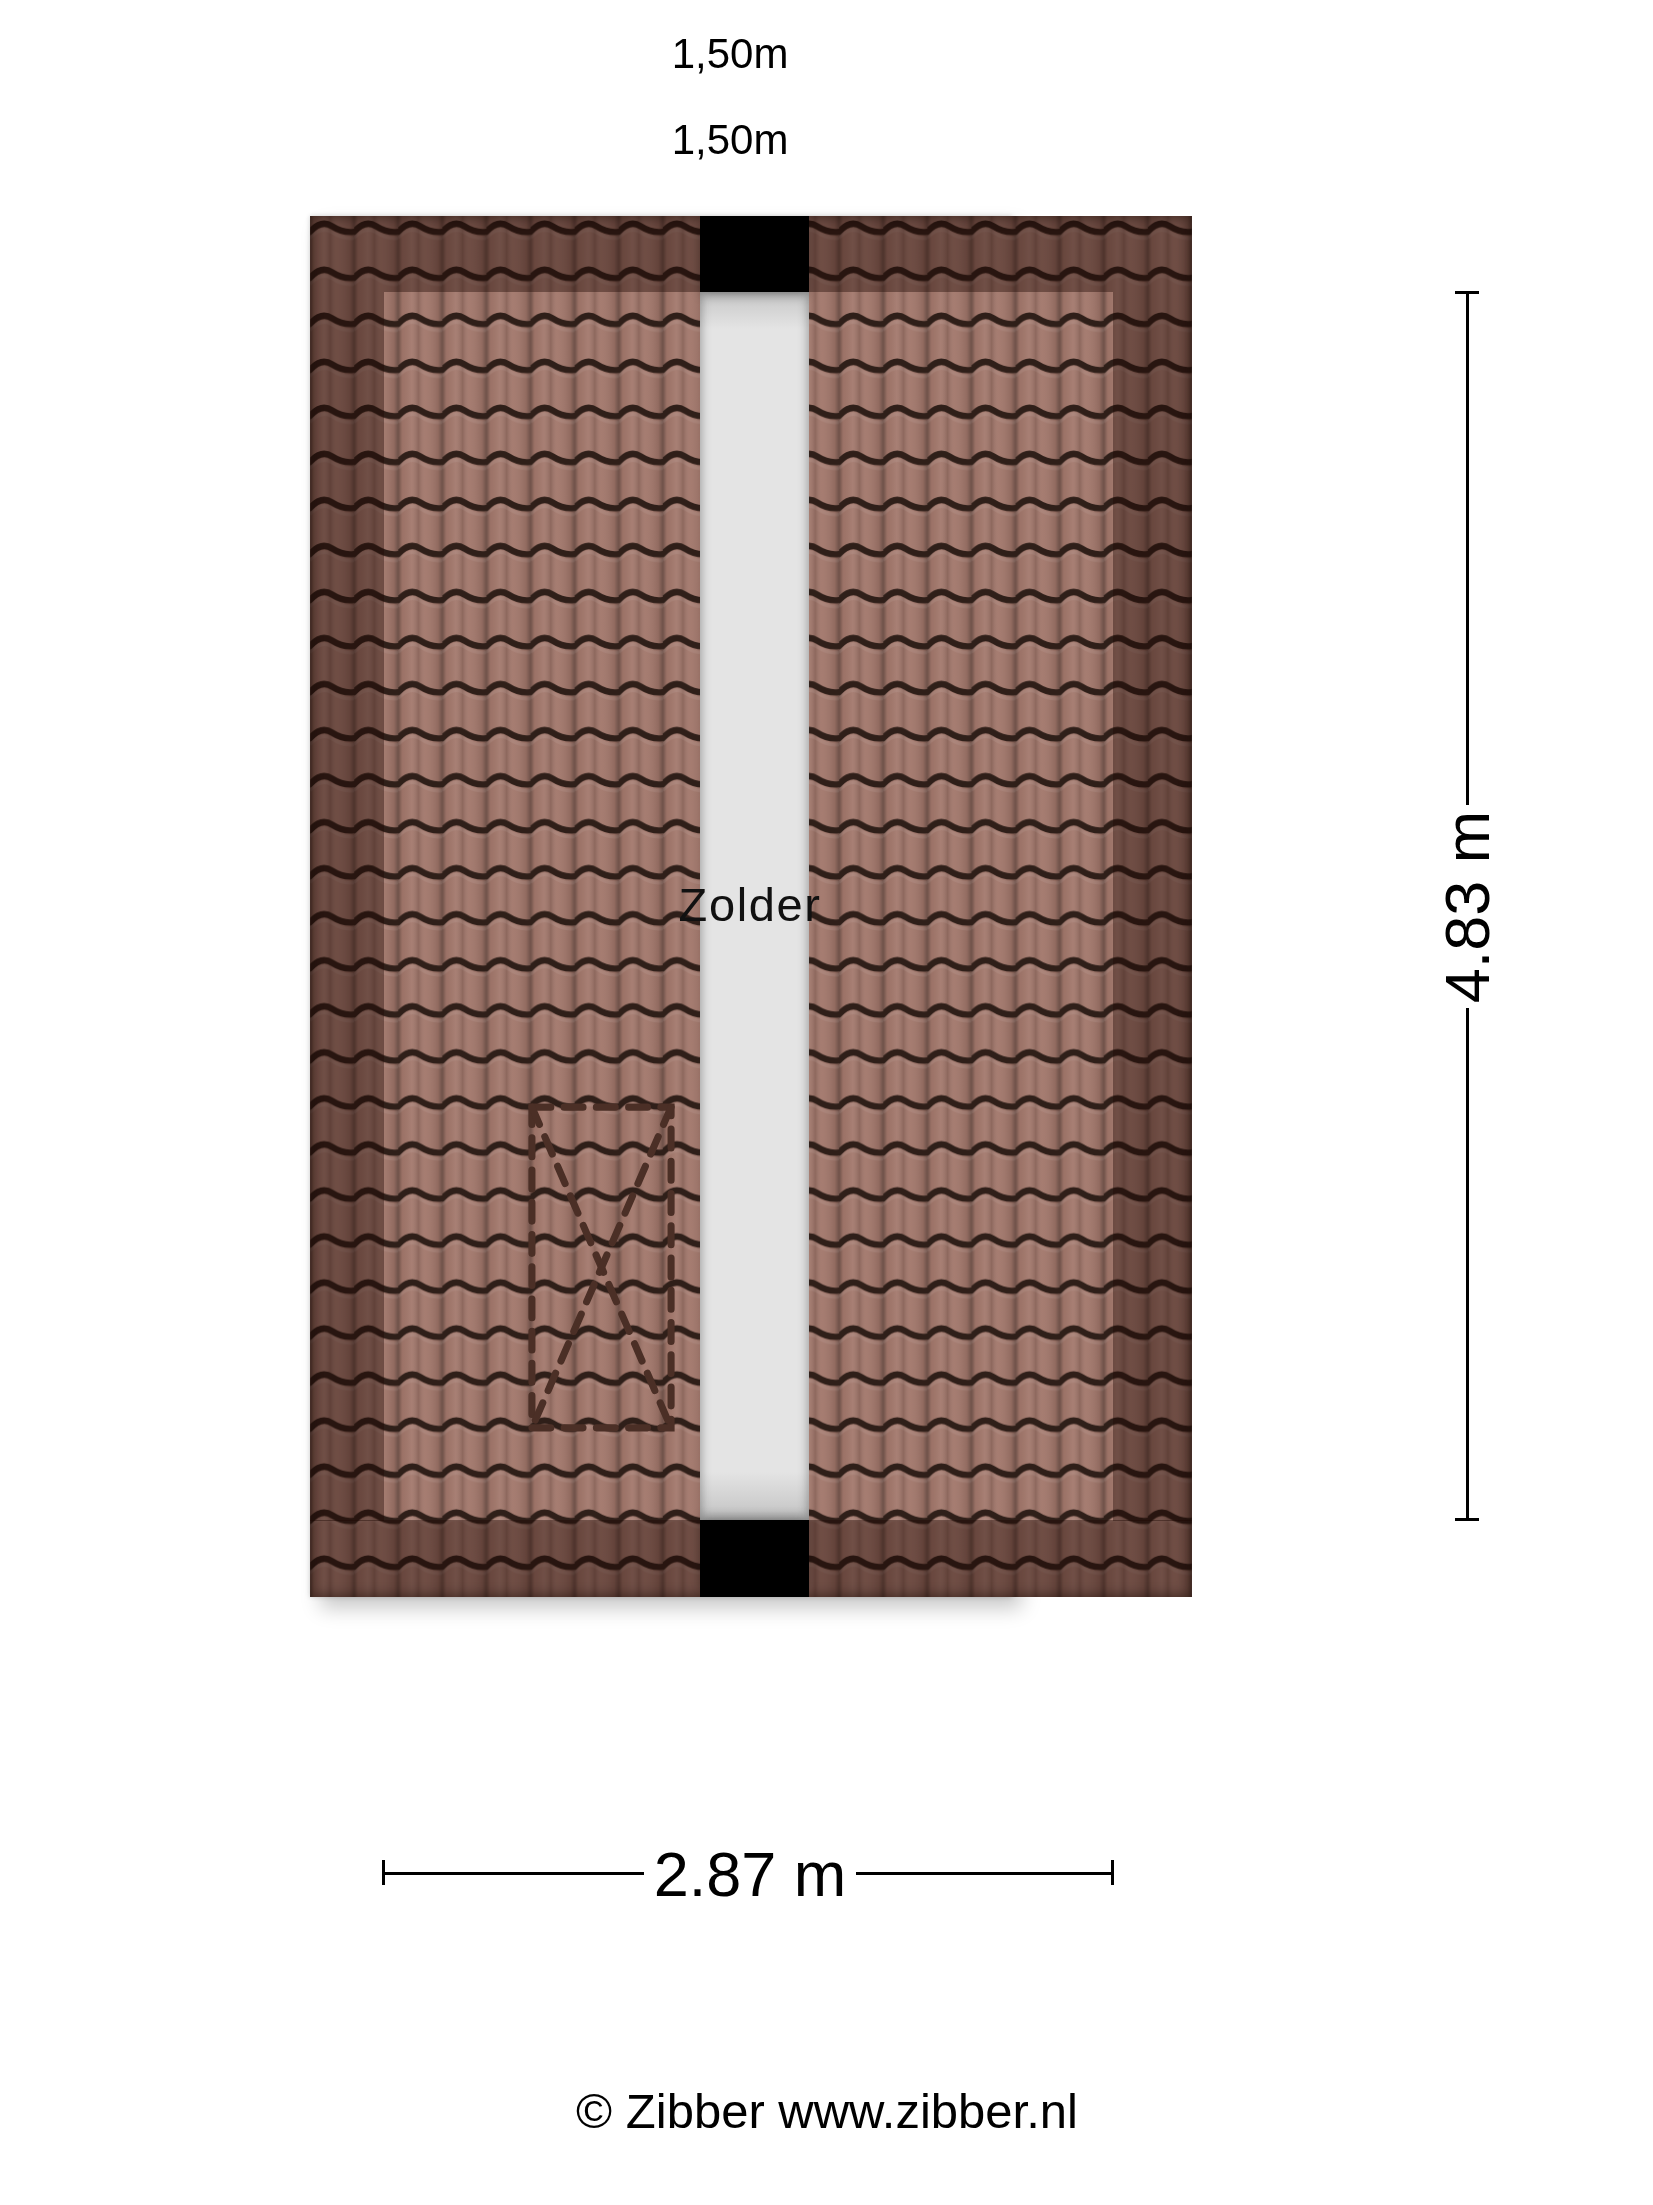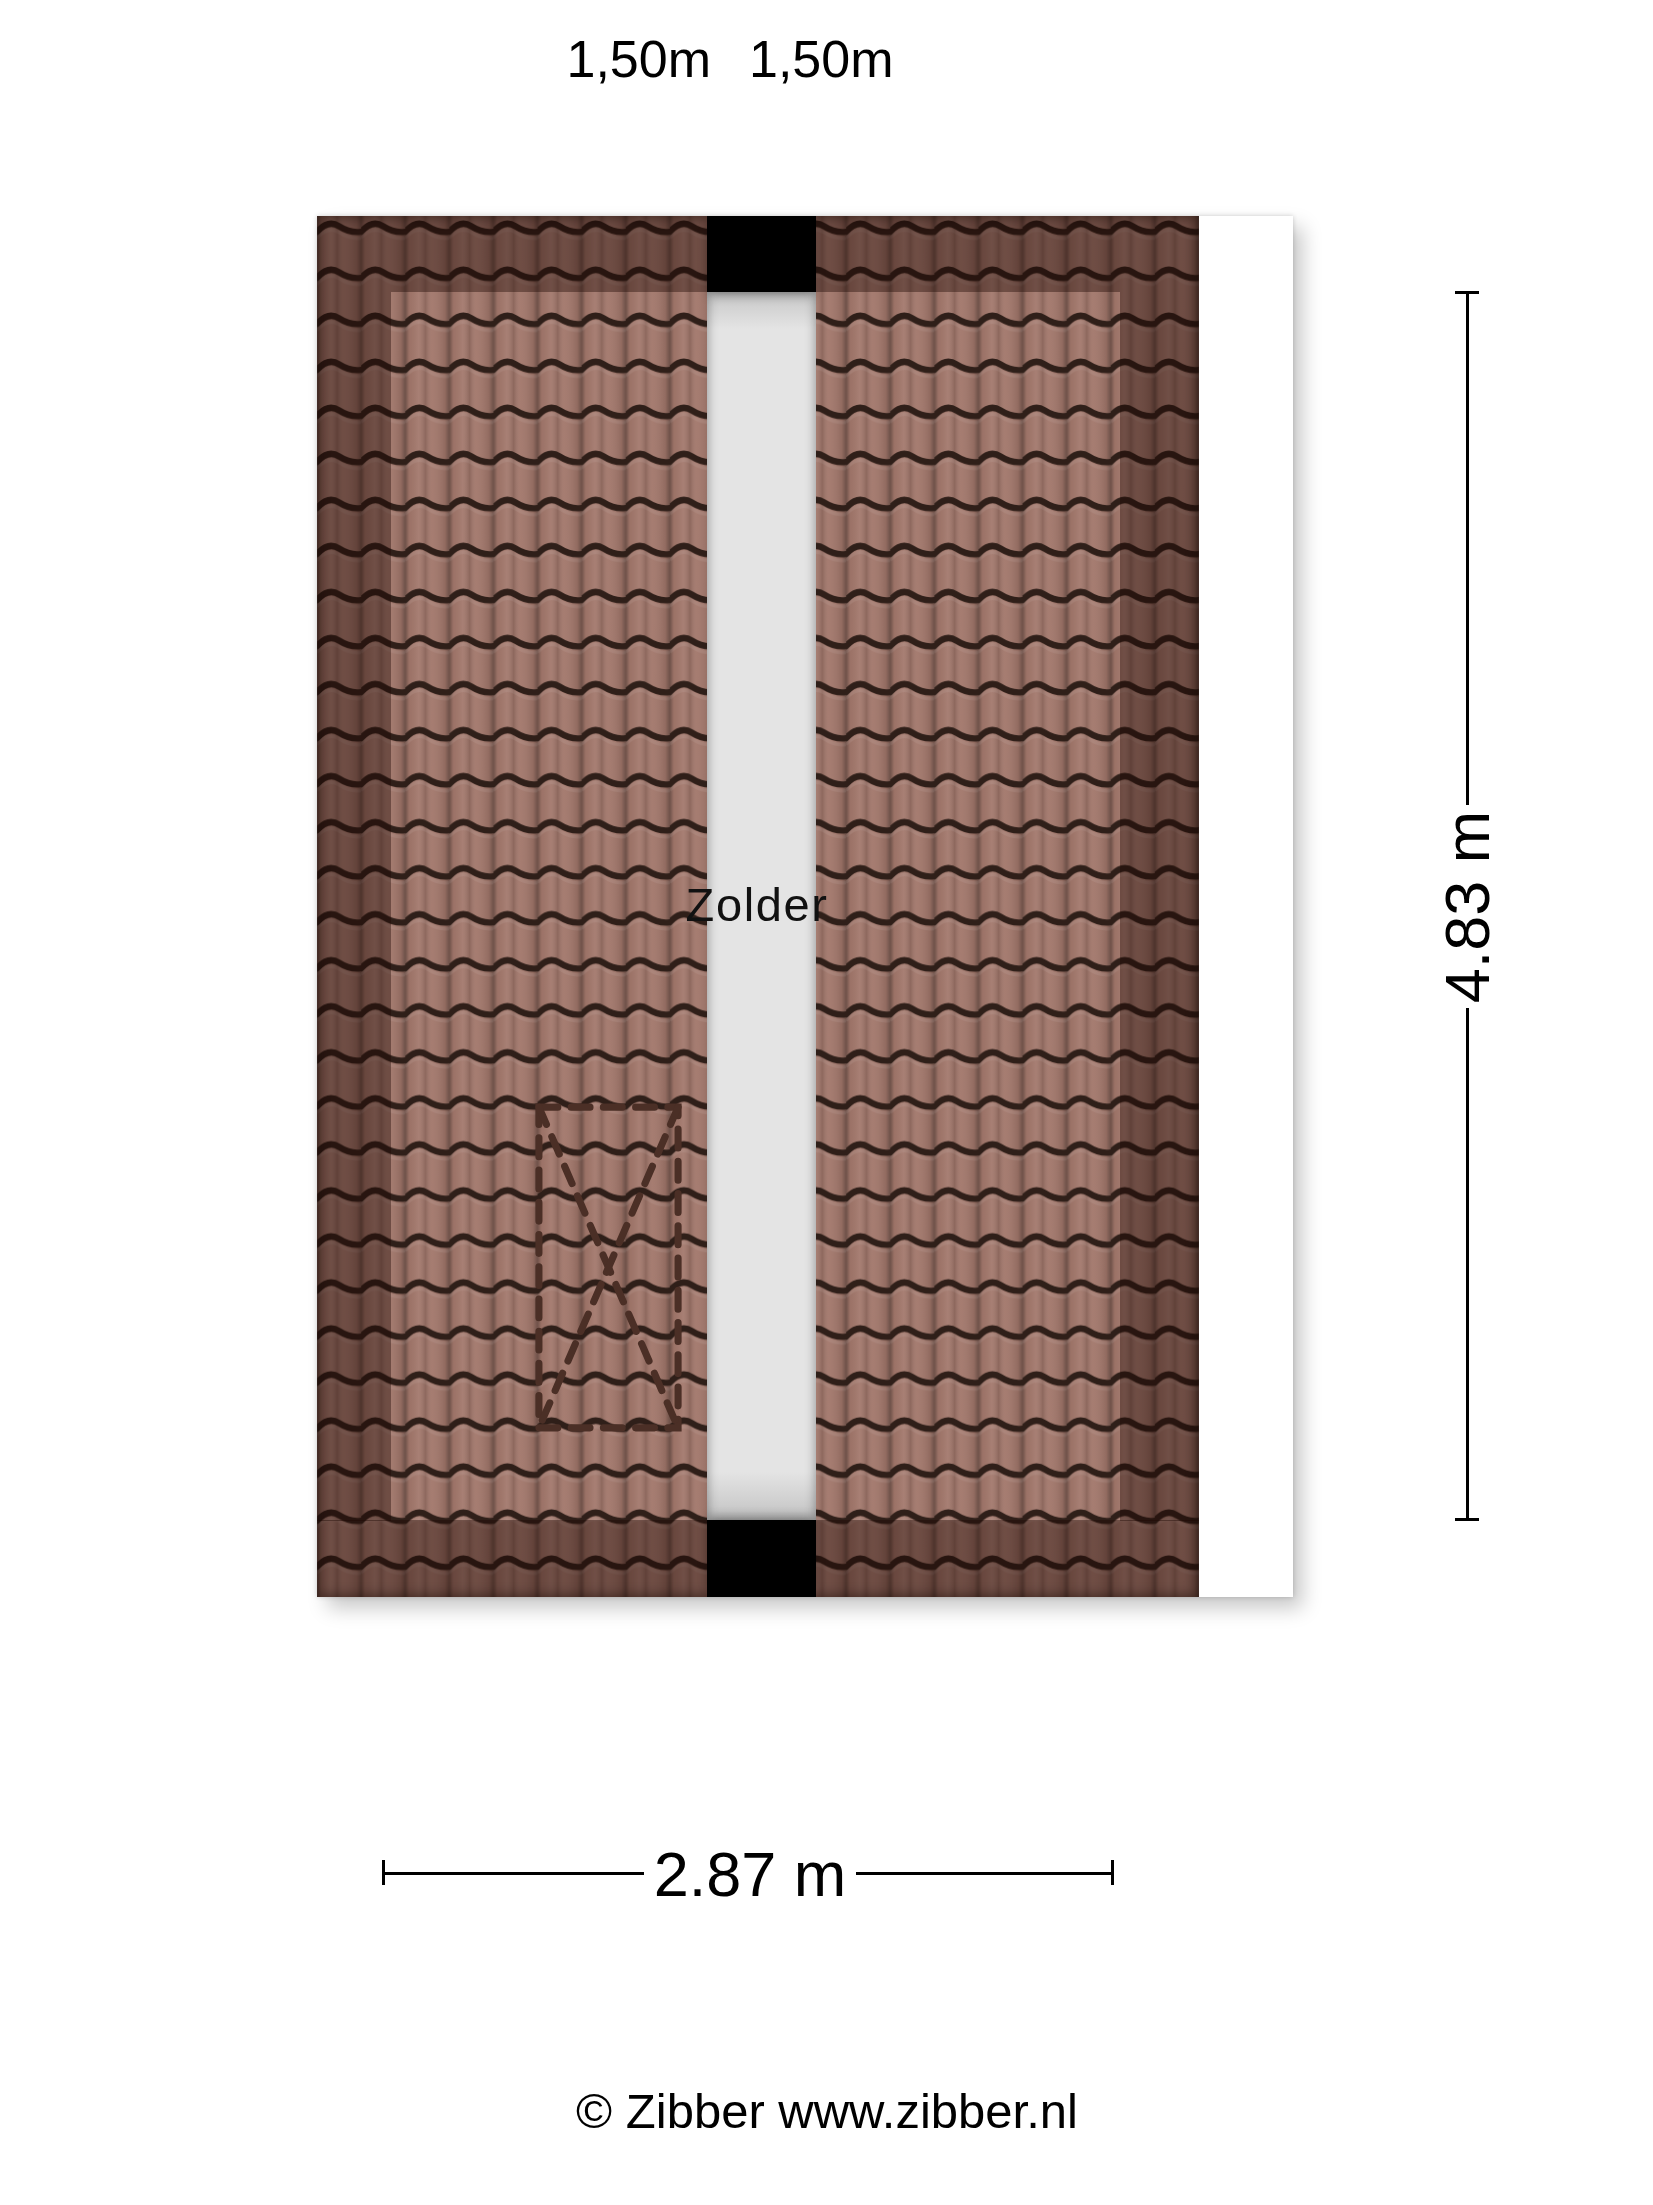--- a/index.html
+++ b/index.html
@@ -16,8 +16,9 @@
     position:absolute;left:730px;top:30px;
     transform:translateX(-50%);
     display:flex;gap:38px;
-    font-size:52px;line-height:1.15;
+    font-size:42px;line-height:1.15;
     white-space:nowrap;
+    flex-direction:column;
   }
   
   .roof{

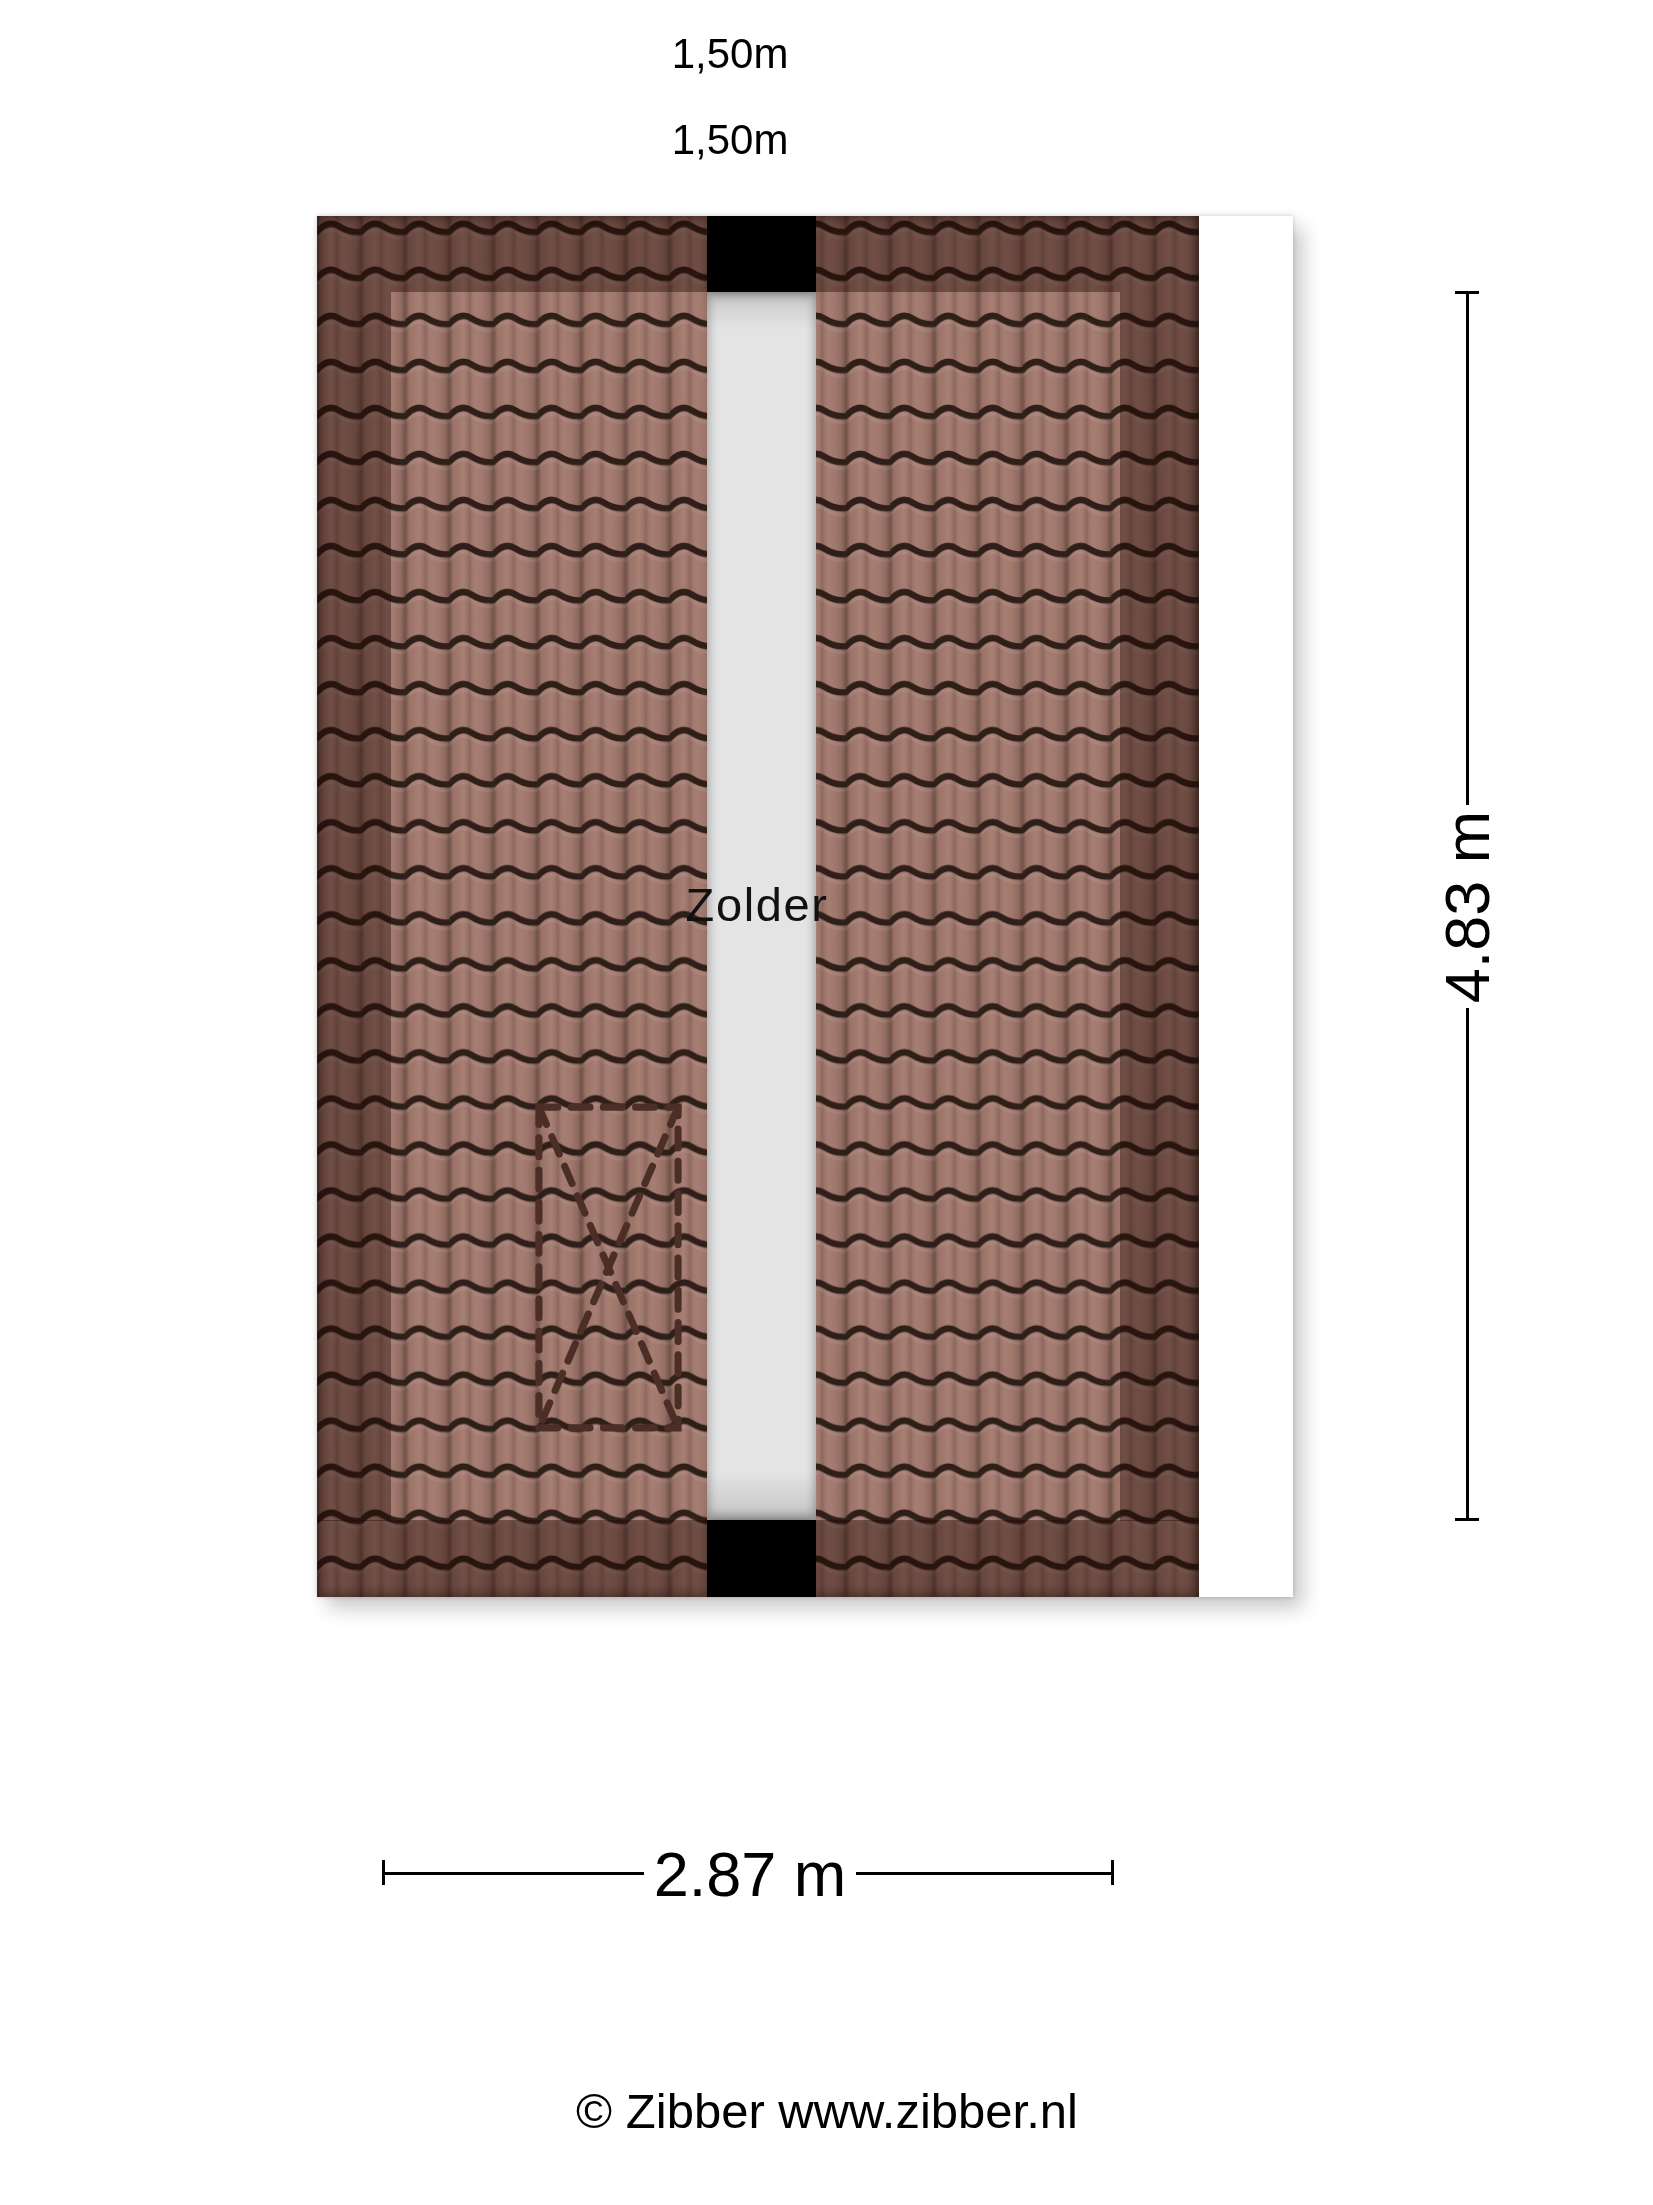--- a/index.html
+++ b/index.html
@@ -22,9 +22,8 @@
   }
   
   .roof{
-    position:absolute;left:310px;top:216px;width:976px;height:1381px;
+    position:absolute;left:310px;top:216px;width:702px;height:1381px;
     box-shadow:0 0 4.7px rgba(0,0,0,0.18), 9.5px 11px 19px rgba(0,0,0,0.22);
-    margin-left:7px;
   }
   .roof svg.tiles{position:absolute;left:0;top:0;display:block;}
   .shade{position:absolute;background:rgba(30,8,2,0.40);}

